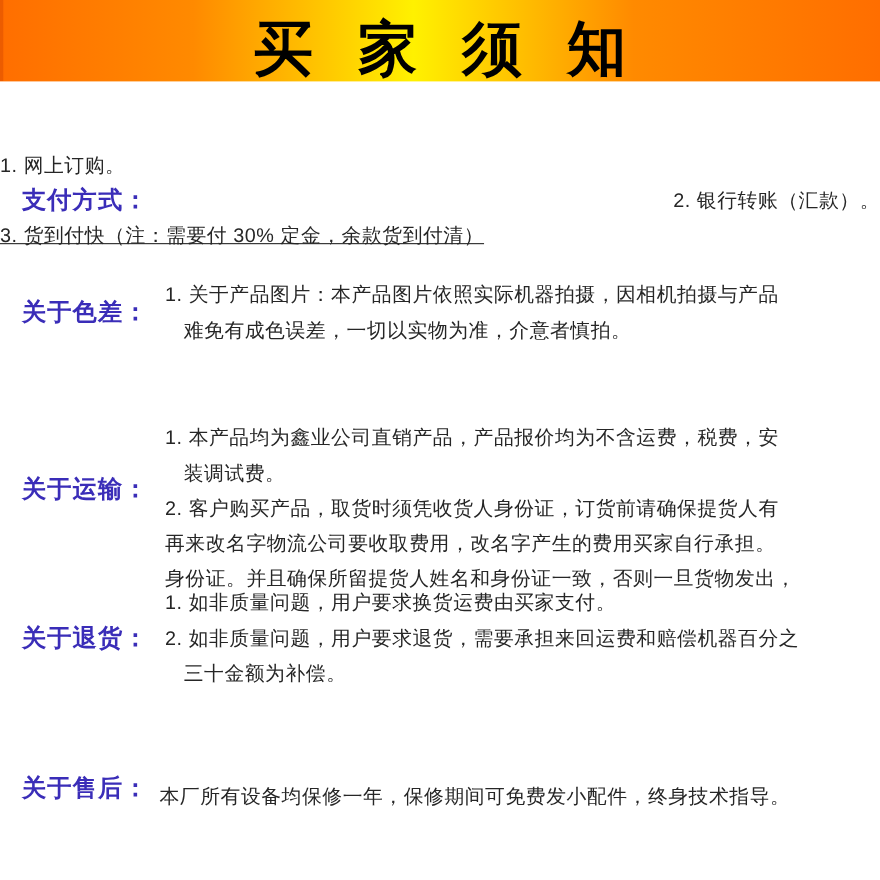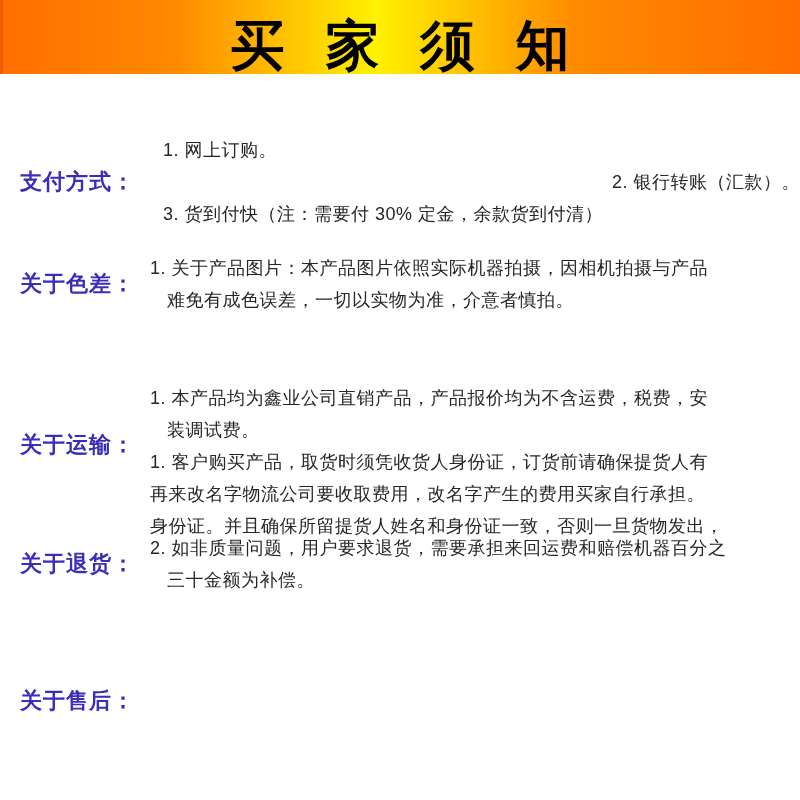--- a/index.html
+++ b/index.html
@@ -76,7 +76,7 @@
   <main>
   <section class="row" style="top: 134px;">
     <div class="label" style="color: rgb(58, 45, 184);">支付方式：</div>
-    <div class="content" style="margin-left: 163px;">
+    <div class="content" style="">
           <div class="line" style="color: rgb(38, 38, 38);">1. 网上订购。</div>
           <div class="line" style="color: rgb(38, 38, 38); text-align: right;">2. 银行转账（汇款）。</div>
           <div class="line" style="color: rgb(38, 38, 38);">3. 货到付快（注：需要付 30% 定金，余款货到付清）</div>

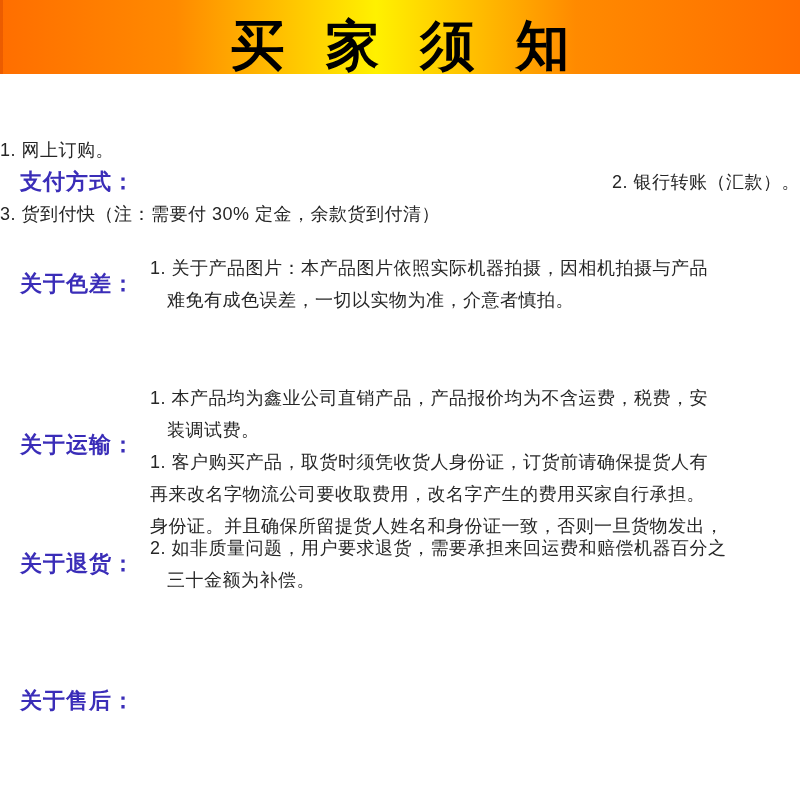--- a/index.html
+++ b/index.html
@@ -79,7 +79,7 @@
     <div class="content" style="">
           <div class="line" style="color: rgb(38, 38, 38);">1. 网上订购。</div>
           <div class="line" style="color: rgb(38, 38, 38); text-align: right;">2. 银行转账（汇款）。</div>
-          <div class="line" style="color: rgb(38, 38, 38);">3. 货到付快（注：需要付 30% 定金，余款货到付清）</div>
+          <div class="line" style="color: rgb(38, 38, 38); text-decoration: underline;">3. 货到付快（注：需要付 30% 定金，余款货到付清）</div>
         </div>
   </section>
 

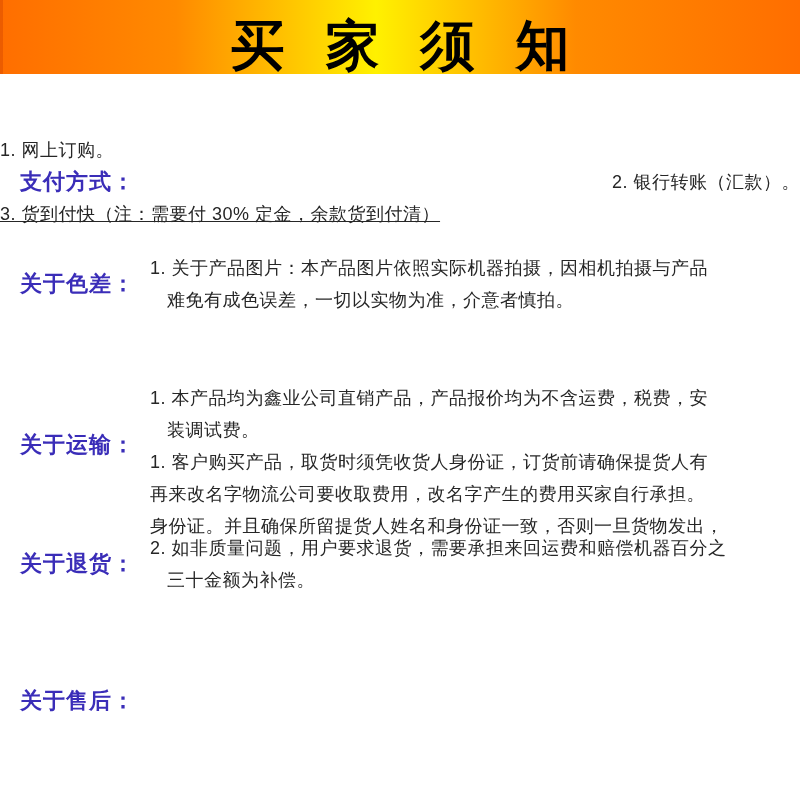--- a/index.html
+++ b/index.html
@@ -96,7 +96,7 @@
     <div class="content" style="margin-left: 150px; margin-top: 35px;">
           <div class="line" style="color: rgb(38, 38, 38);">1. 本产品均为鑫业公司直销产品，产品报价均为不含运费，税费，安</div>
           <div class="line indent" style="color: rgb(38, 38, 38);">装调试费。</div>
-          <div class="line" style="color: rgb(38, 38, 38);">1. 客户购买产品，取货时须凭收货人身份证，订货前请确保提货人有</div>
+          <div class="line" style="color: rgb(38, 38, 38);">2. 客户购买产品，取货时须凭收货人身份证，订货前请确保提货人有</div>
           <div class="line" style="color: rgb(38, 38, 38);">再来改名字物流公司要收取费用，改名字产生的费用买家自行承担。</div>
           <div class="line" style="color: rgb(38, 38, 38);">身份证。并且确保所留提货人姓名和身份证一致，否则一旦货物发出，</div>
         </div>

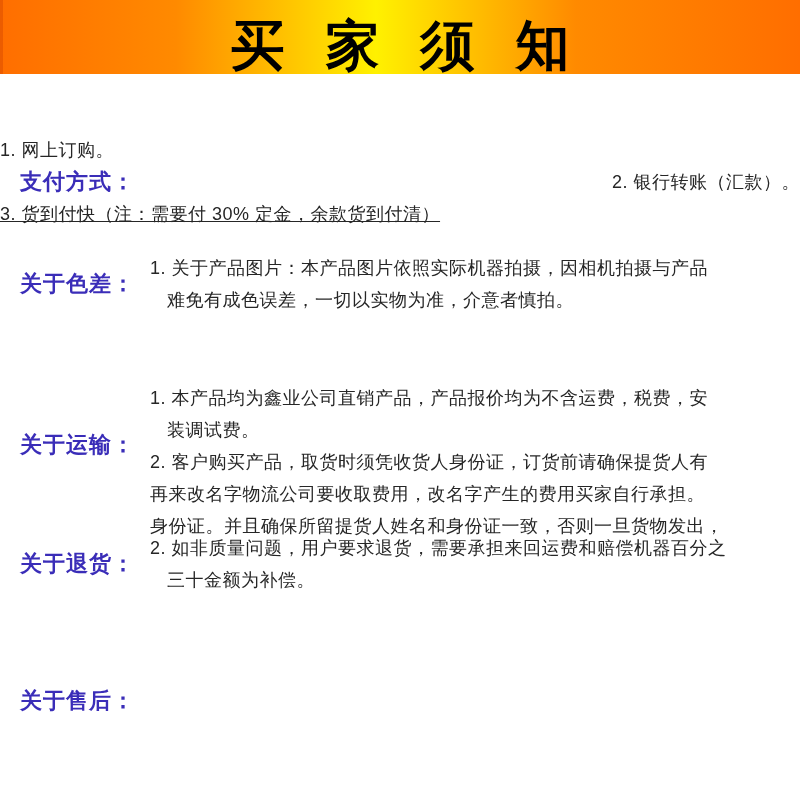--- a/index.html
+++ b/index.html
@@ -105,6 +105,7 @@
   <section class="row" style="top: 532px;">
     <div class="label" style="color: rgb(58, 45, 184);">关于退货：</div>
     <div class="content" style="margin-left: 150px;">
+          <div class="line" style="color: rgb(38, 38, 38);">1. 如非质量问题，用户要求换货运费由买家支付。</div>
           <div class="line" style="color: rgb(38, 38, 38);">2. 如非质量问题，用户要求退货，需要承担来回运费和赔偿机器百分之</div>
           <div class="line indent" style="color: rgb(38, 38, 38);">三十金额为补偿。</div>
         </div>

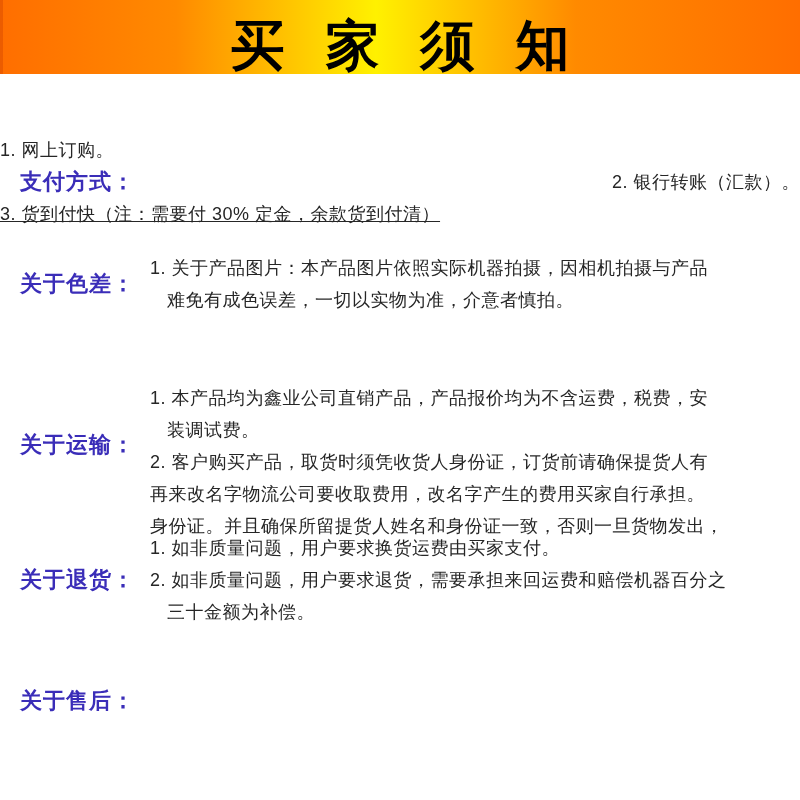--- a/index.html
+++ b/index.html
@@ -113,6 +113,9 @@
 
   <section class="row" style="top: 692px; margin-top: 16px;">
     <div class="label" style="color: rgb(58, 45, 184); margin-top: -7px;">关于售后：</div>
+    <div class="content" style="margin-left: 145px;">
+          <div class="line" style="color: rgb(38, 38, 38);">本厂所有设备均保修一年，保修期间可免费发小配件，终身技术指导。</div>
+        </div>
   </section>
 </main>
 

